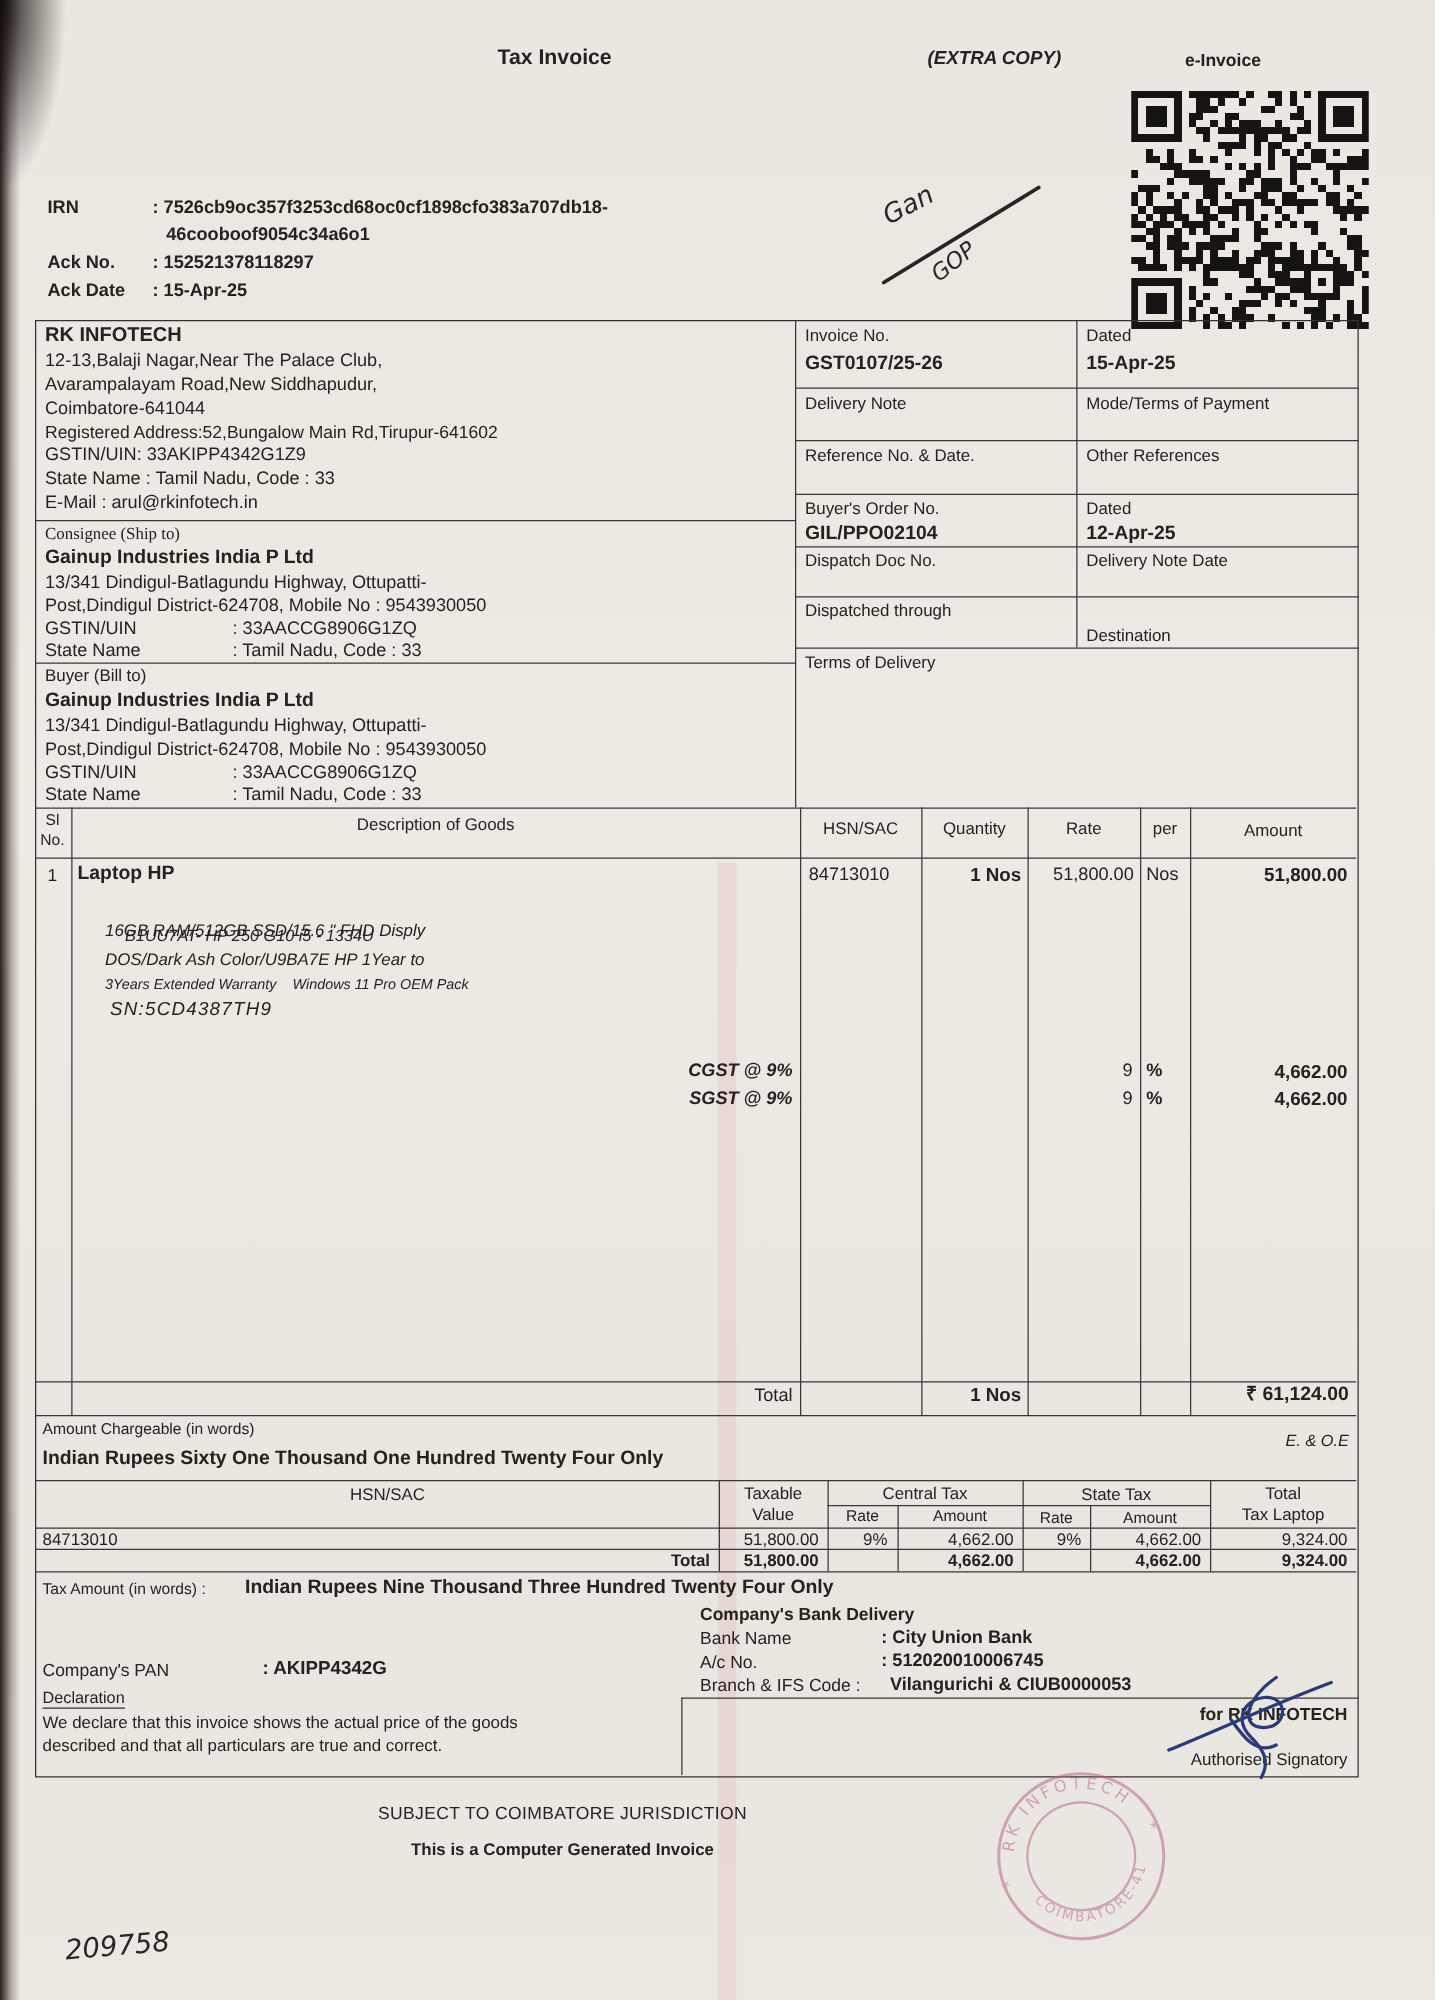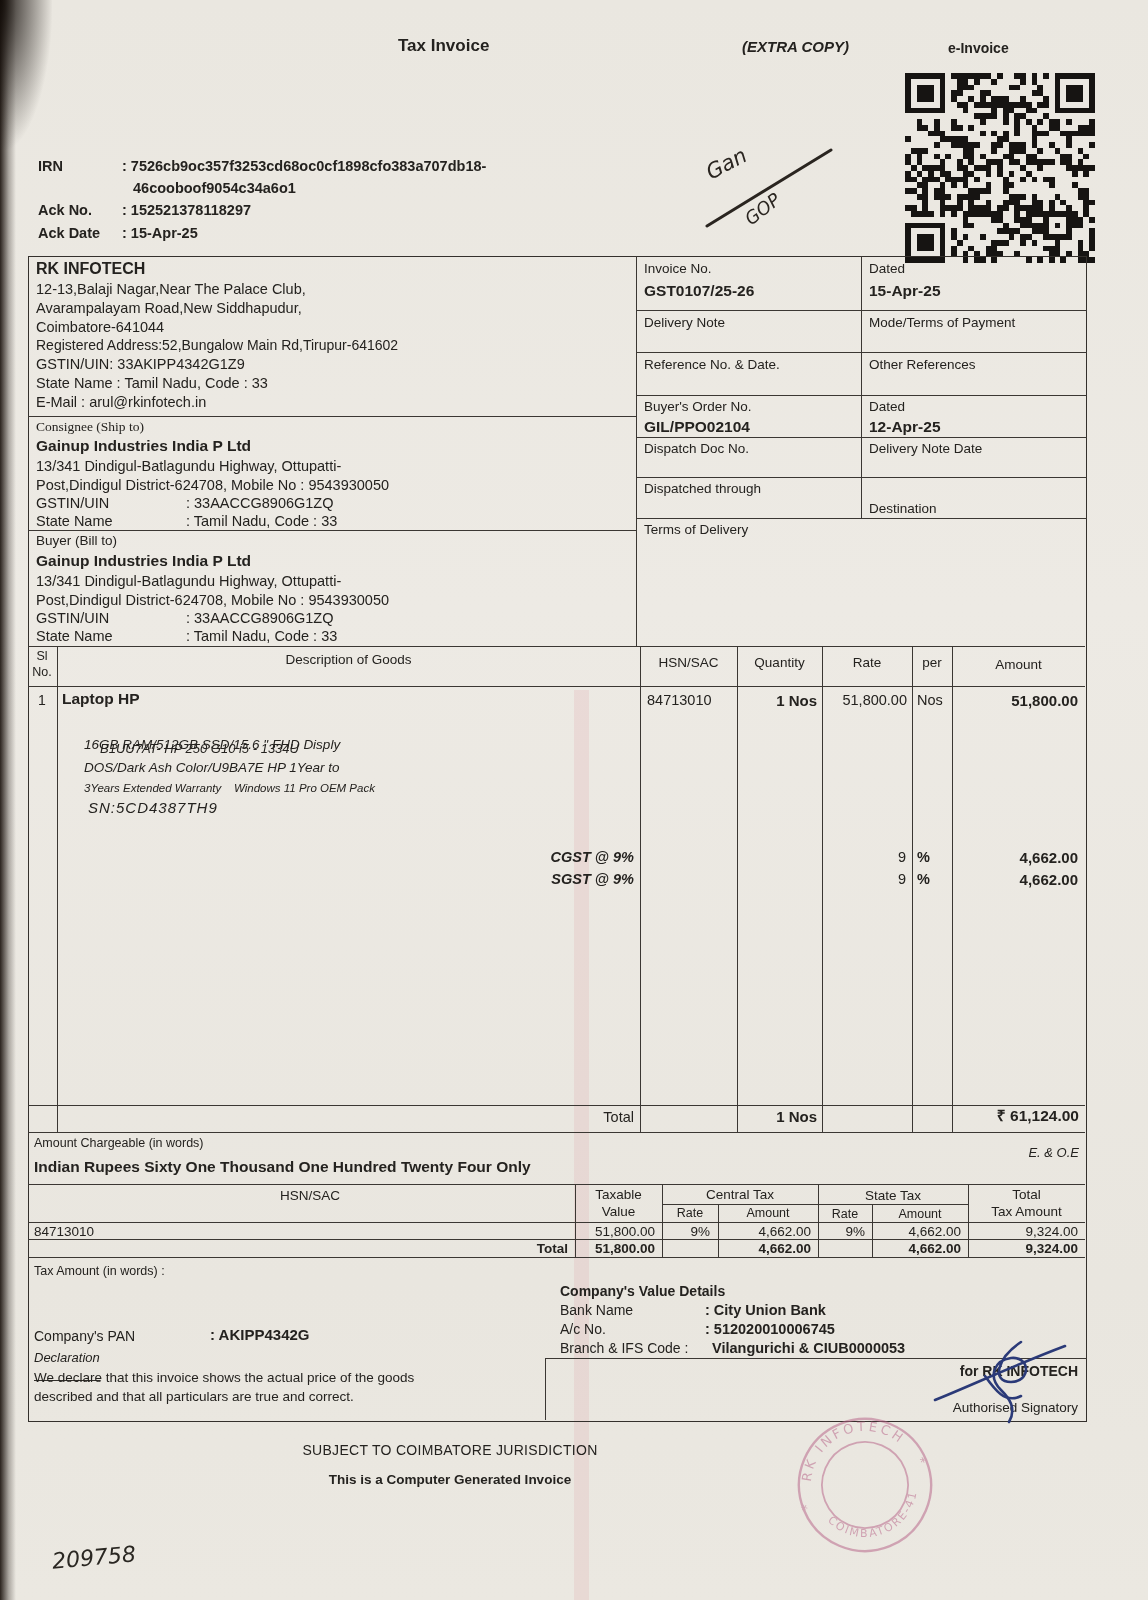--- a/index.html
+++ b/index.html
@@ -603,7 +603,7 @@
   <div class="t c lbl" style="left:662px;top:1187px;width:156px;">Central Tax</div>
   <div class="t c lbl" style="left:818px;top:1188px;width:150px;">State Tax</div>
   <div class="t c lbl" style="left:968px;top:1187px;width:117px;">Total</div>
-  <div class="t c lbl" style="left:968px;top:1204px;width:117px;">Tax Amount</div>
+  <div class="t c lbl" style="left:968px;top:1204px;width:117px;">Tax Laptop</div>
   <div class="t c sm" style="left:662px;top:1206px;width:56px;">Rate</div>
   <div class="t c sm" style="left:718px;top:1206px;width:100px;">Amount</div>
   <div class="t c sm" style="left:818px;top:1207px;width:54px;">Rate</div>

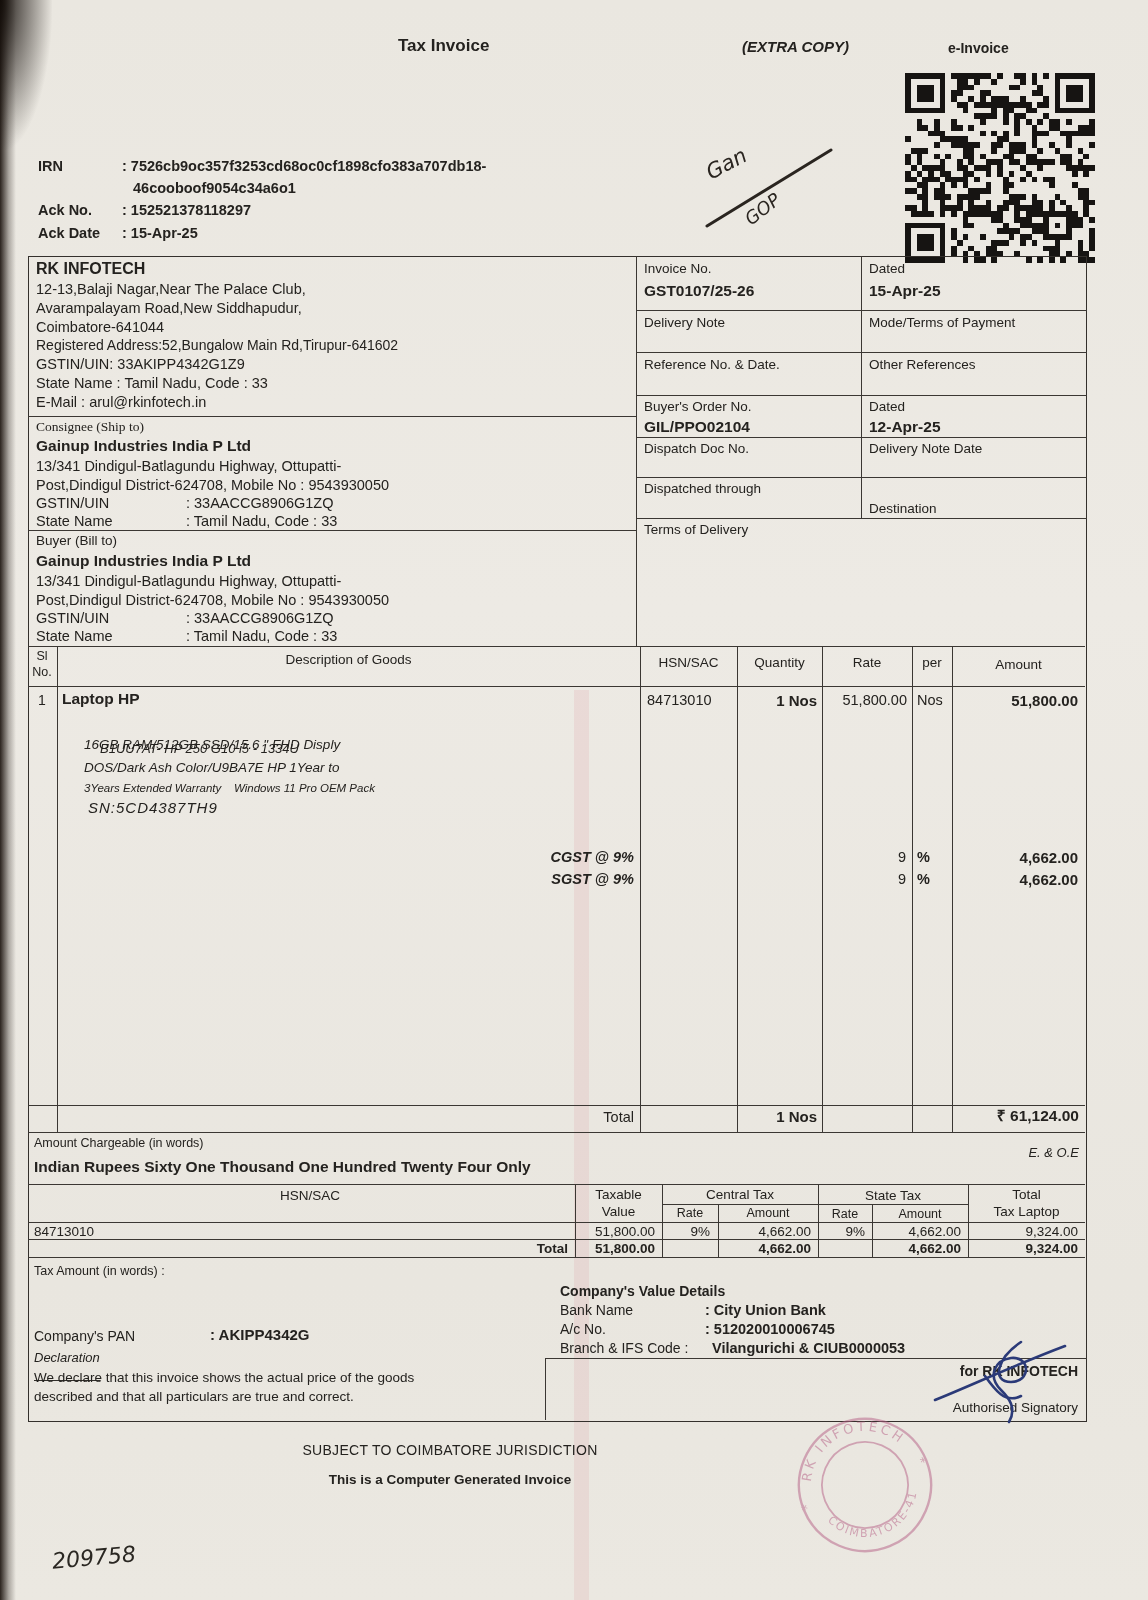--- a/index.html
+++ b/index.html
@@ -624,6 +624,7 @@
   <div class="t r b" style="left:968px;top:1241px;width:110px;font-size:13.5px;">9,324.00</div>
 
   <div class="t sm" style="left:34px;top:1264px;">Tax Amount (in words) :</div>
+  <div class="t b" style="left:196px;top:1261px;font-size:15.5px;">Indian Rupees Nine Thousand Three Hundred Twenty Four Only</div>
 
   <div class="t b" style="left:560px;top:1283px;font-size:14px;">Company's Value Details</div>
   <div class="t" style="left:560px;top:1302px;font-size:14px;">Bank Name</div>

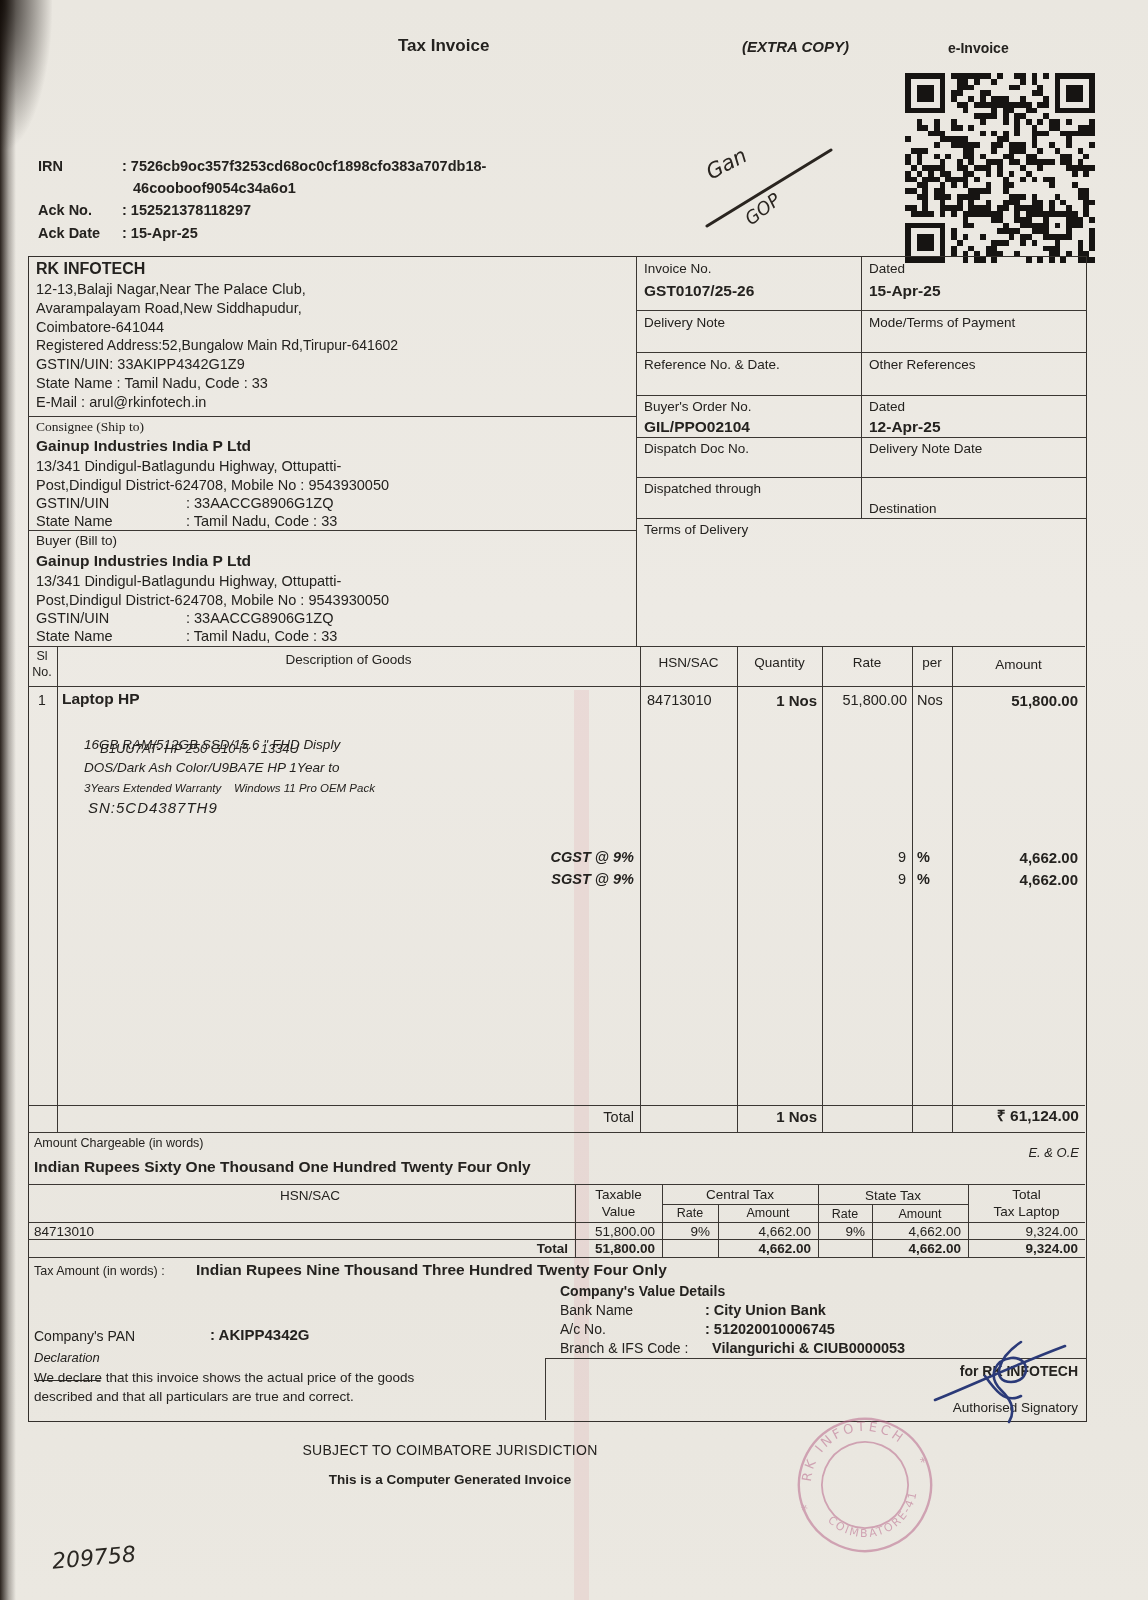--- a/index.html
+++ b/index.html
@@ -626,7 +626,7 @@
   <div class="t sm" style="left:34px;top:1264px;">Tax Amount (in words) :</div>
   <div class="t b" style="left:196px;top:1261px;font-size:15.5px;">Indian Rupees Nine Thousand Three Hundred Twenty Four Only</div>
 
-  <div class="t b" style="left:560px;top:1283px;font-size:14px;">Company's Value Details</div>
+  <div class="t b" style="left:560px;top:1283px;font-size:14px;">Company's Bank Delivery</div>
   <div class="t" style="left:560px;top:1302px;font-size:14px;">Bank Name</div>
   <div class="t b" style="left:705px;top:1302px;font-size:14.5px;">: City Union Bank</div>
   <div class="t" style="left:560px;top:1321px;font-size:14px;">A/c No.</div>

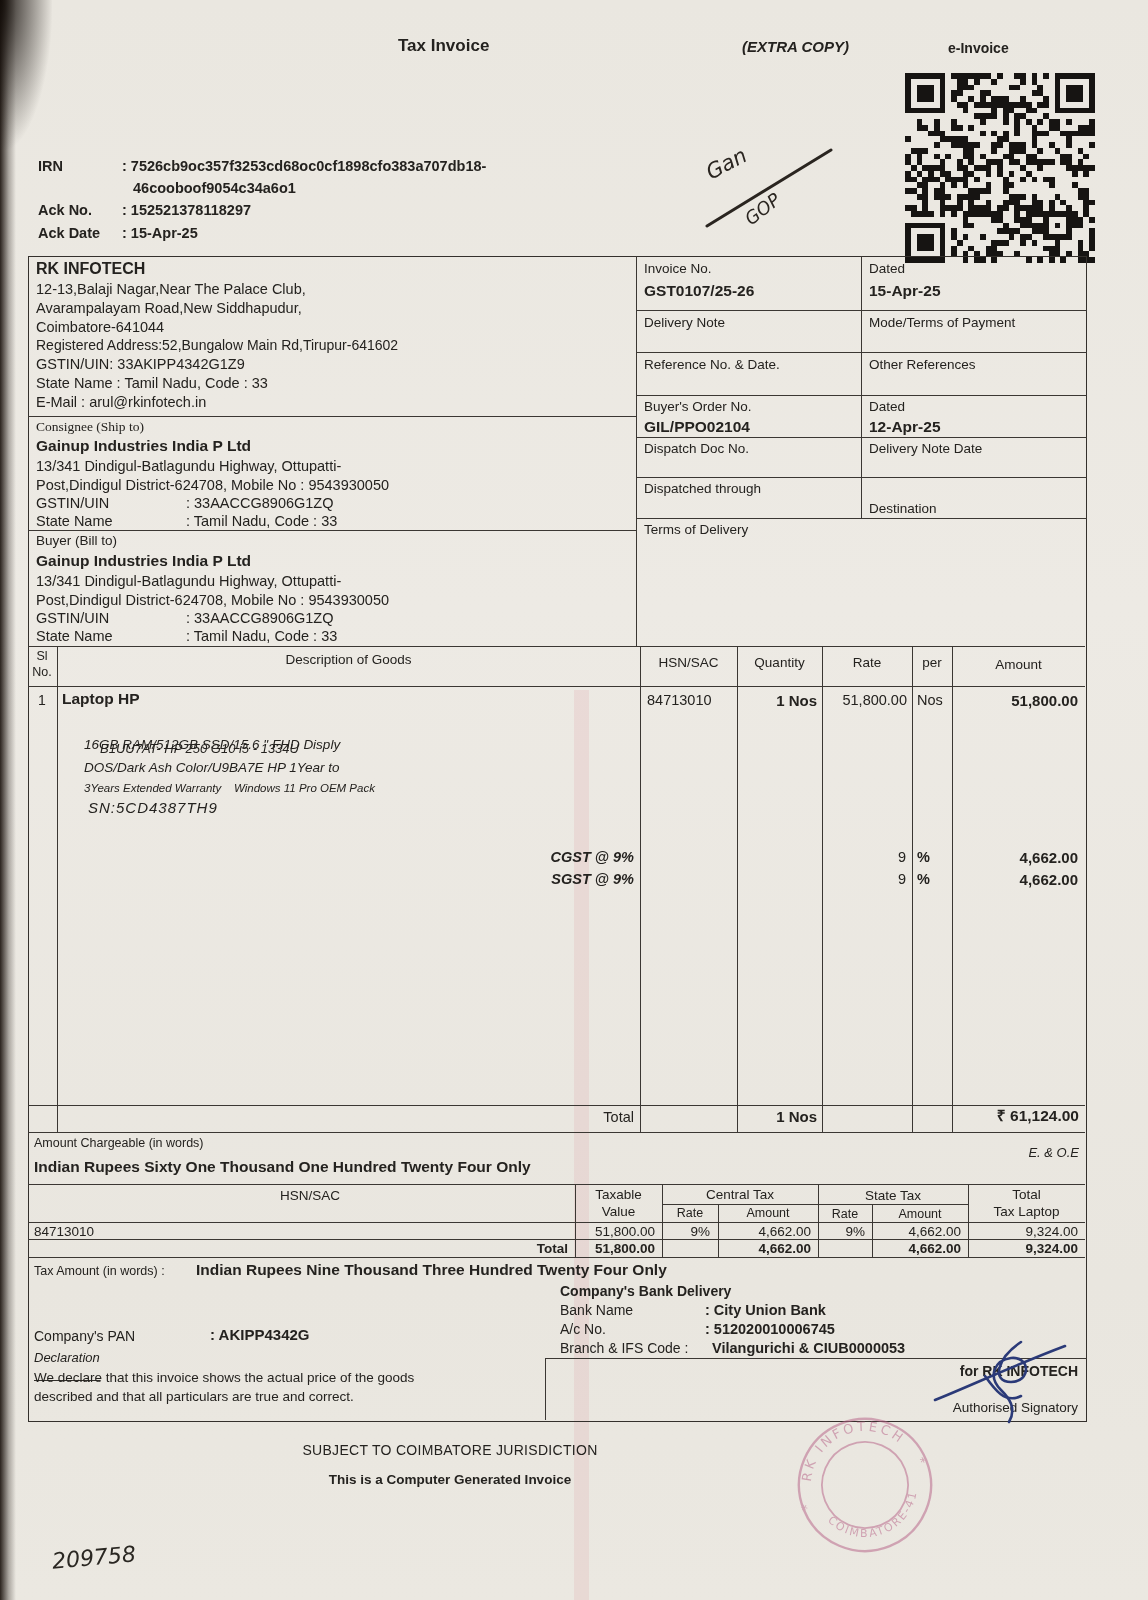--- a/index.html
+++ b/index.html
@@ -636,7 +636,7 @@
 
   <div class="t" style="left:34px;top:1328px;font-size:14px;">Company's PAN</div>
   <div class="t b" style="left:210px;top:1326px;font-size:15px;">: AKIPP4342G</div>
-  <div class="t" style="left:34px;top:1350px;font-size:13px;border-bottom:1px solid #33302c;padding-bottom:15px;font-style:italic;">Declaration</div>
+  <div class="t" style="left:34px;top:1350px;font-size:13px;border-bottom:1px solid #33302c;padding-bottom:1px;">Declaration</div>
   <div class="t" style="left:34px;top:1370px;font-size:13.5px;">We declare that this invoice shows the actual price of the goods</div>
   <div class="t" style="left:34px;top:1389px;font-size:13.5px;">described and that all particulars are true and correct.</div>
 

